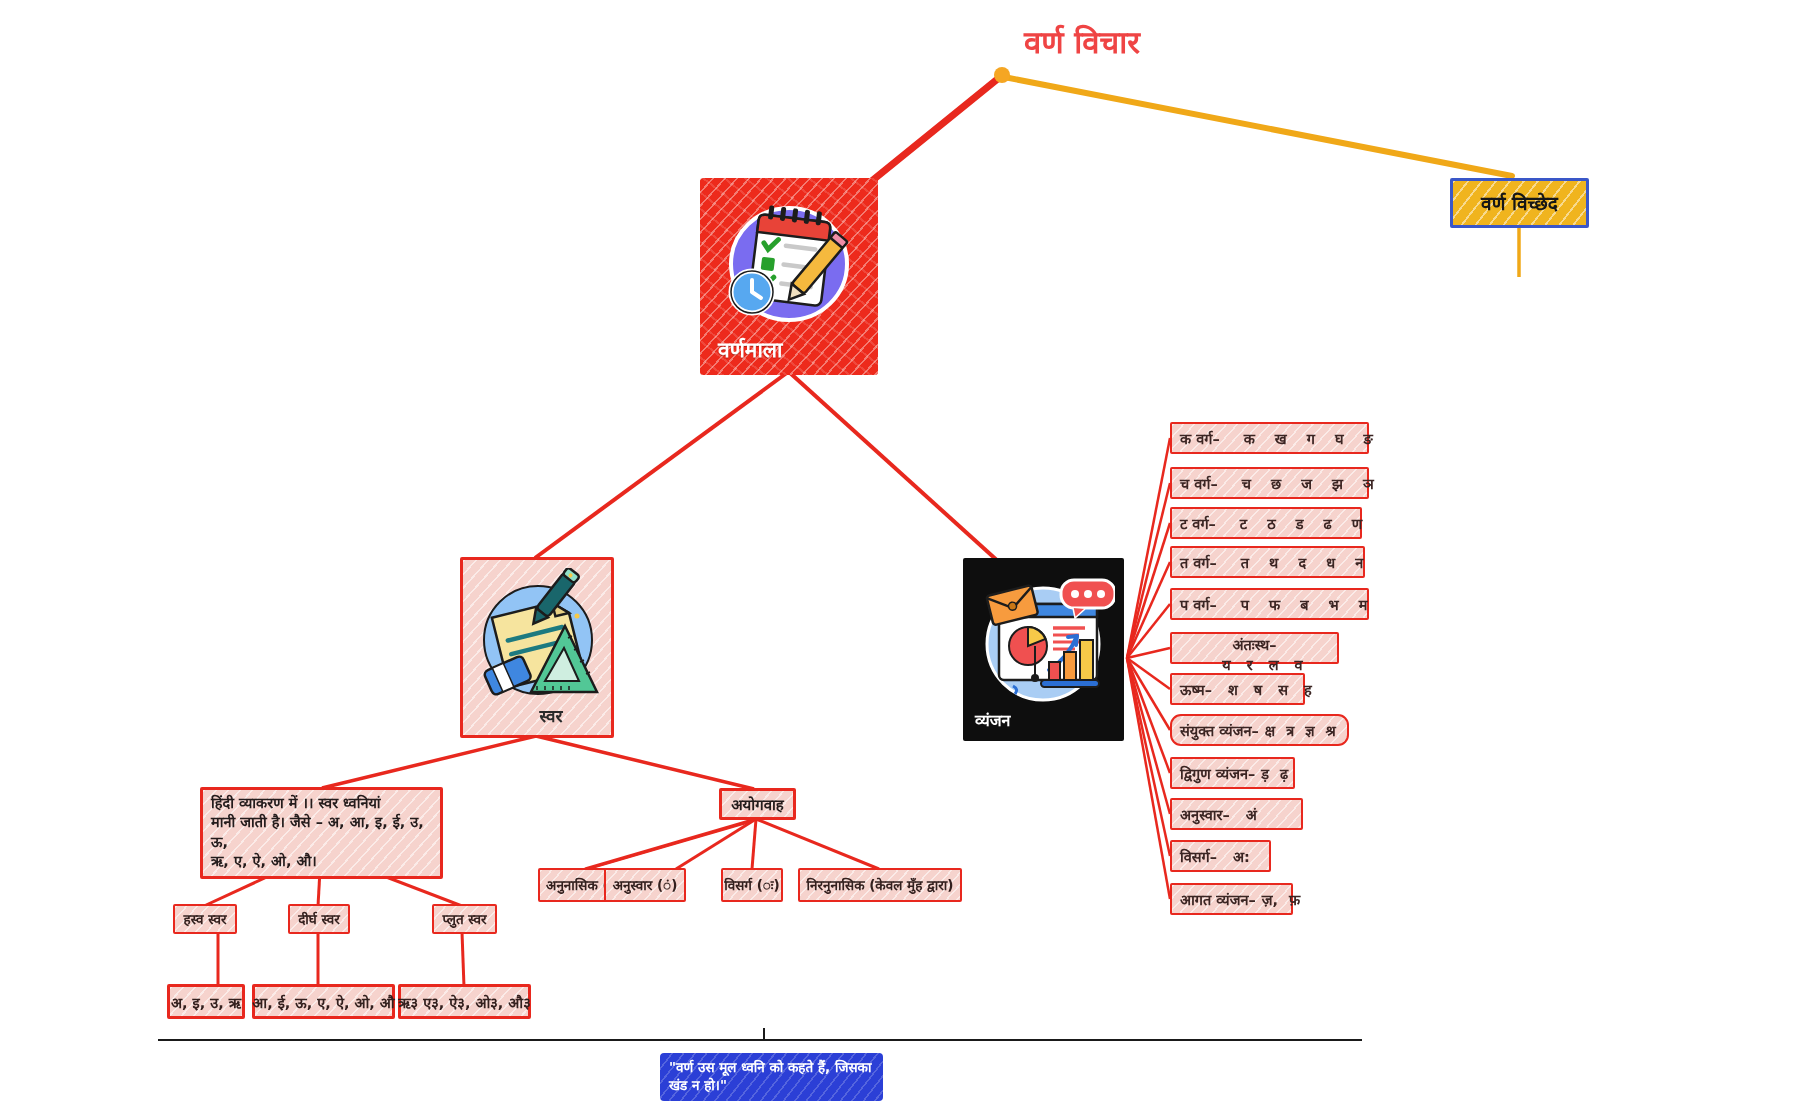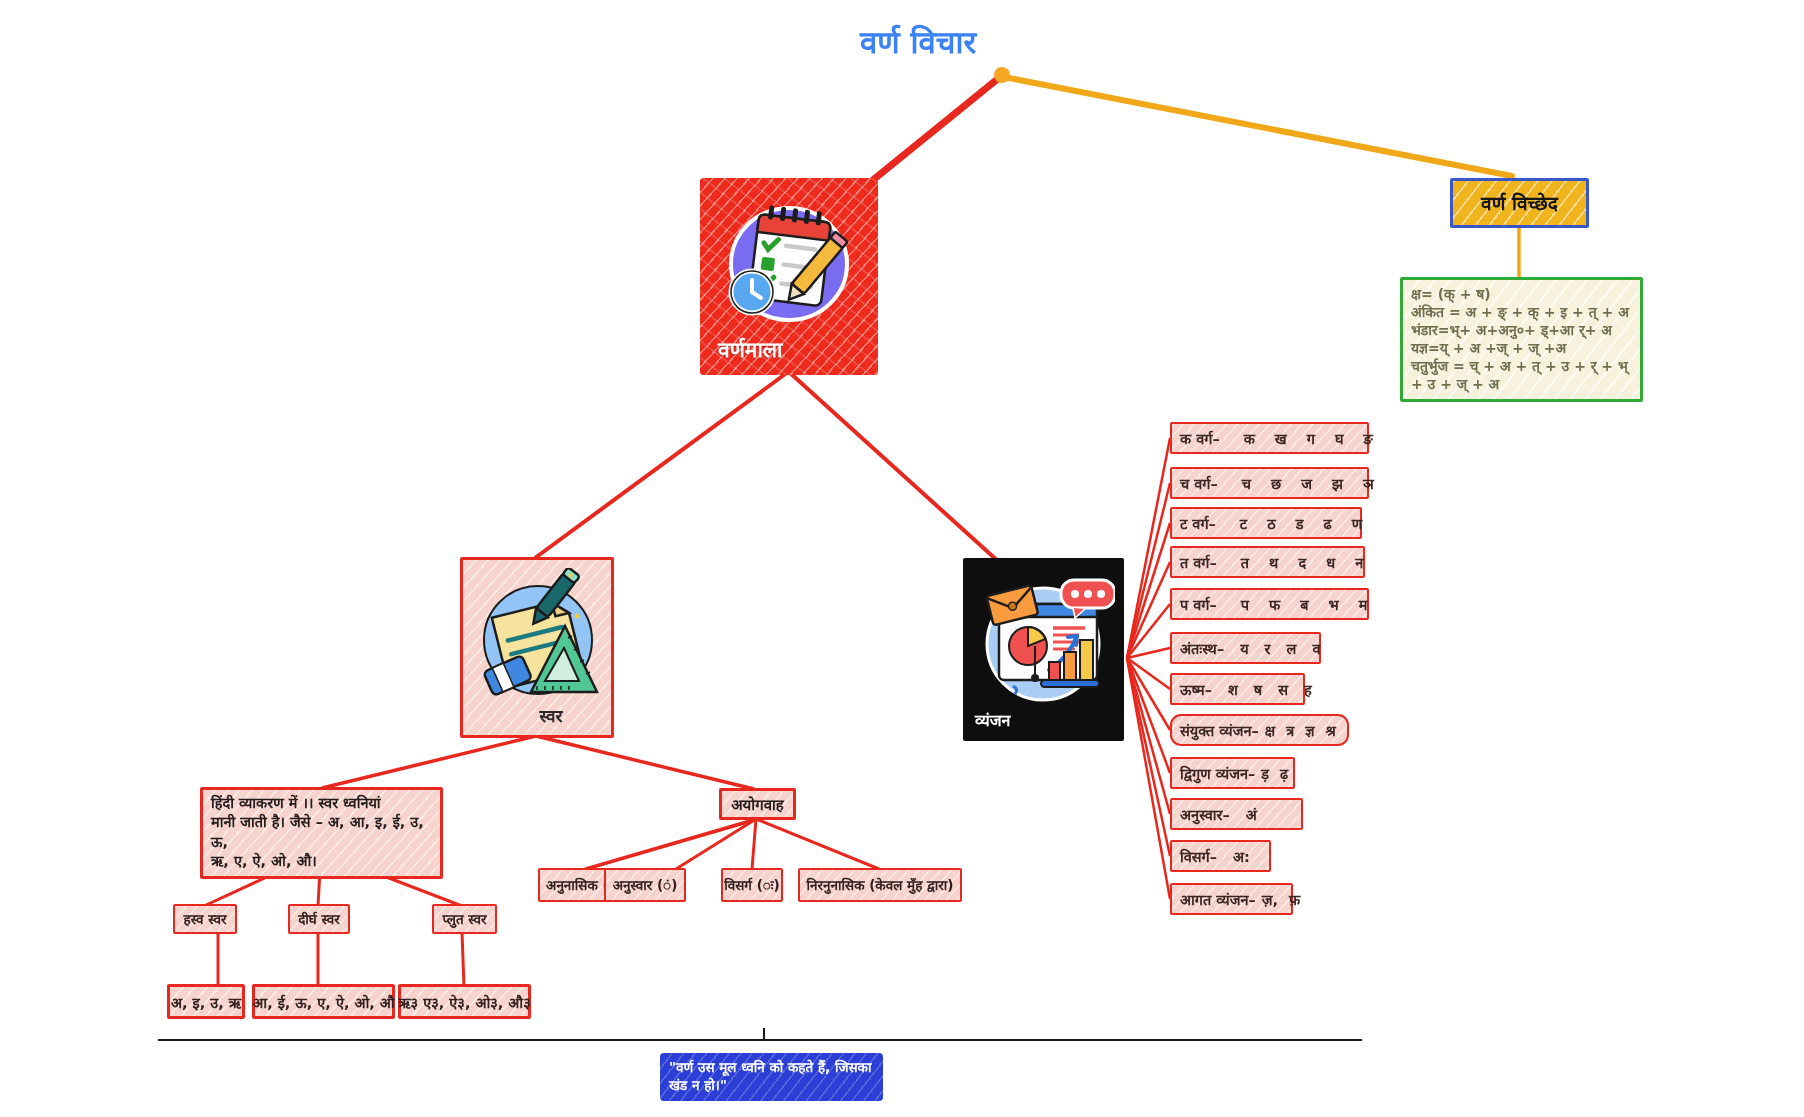--- a/index.html
+++ b/index.html
@@ -43,8 +43,8 @@
   .fill-black{background:#0e0e0e;border-radius:2px;}
 
   .page-title{
-    left:860px;top:20px;width:280px;text-align:left;
-    font-size:31px;font-weight:bold;color:#3b82f6;
+    left:860px;top:20px;width:280px;text-align:right;
+    font-size:31px;font-weight:bold;color:#ef4444;
   }
 
   .varnamala-box{left:700px;top:178px;width:178px;height:197px;}

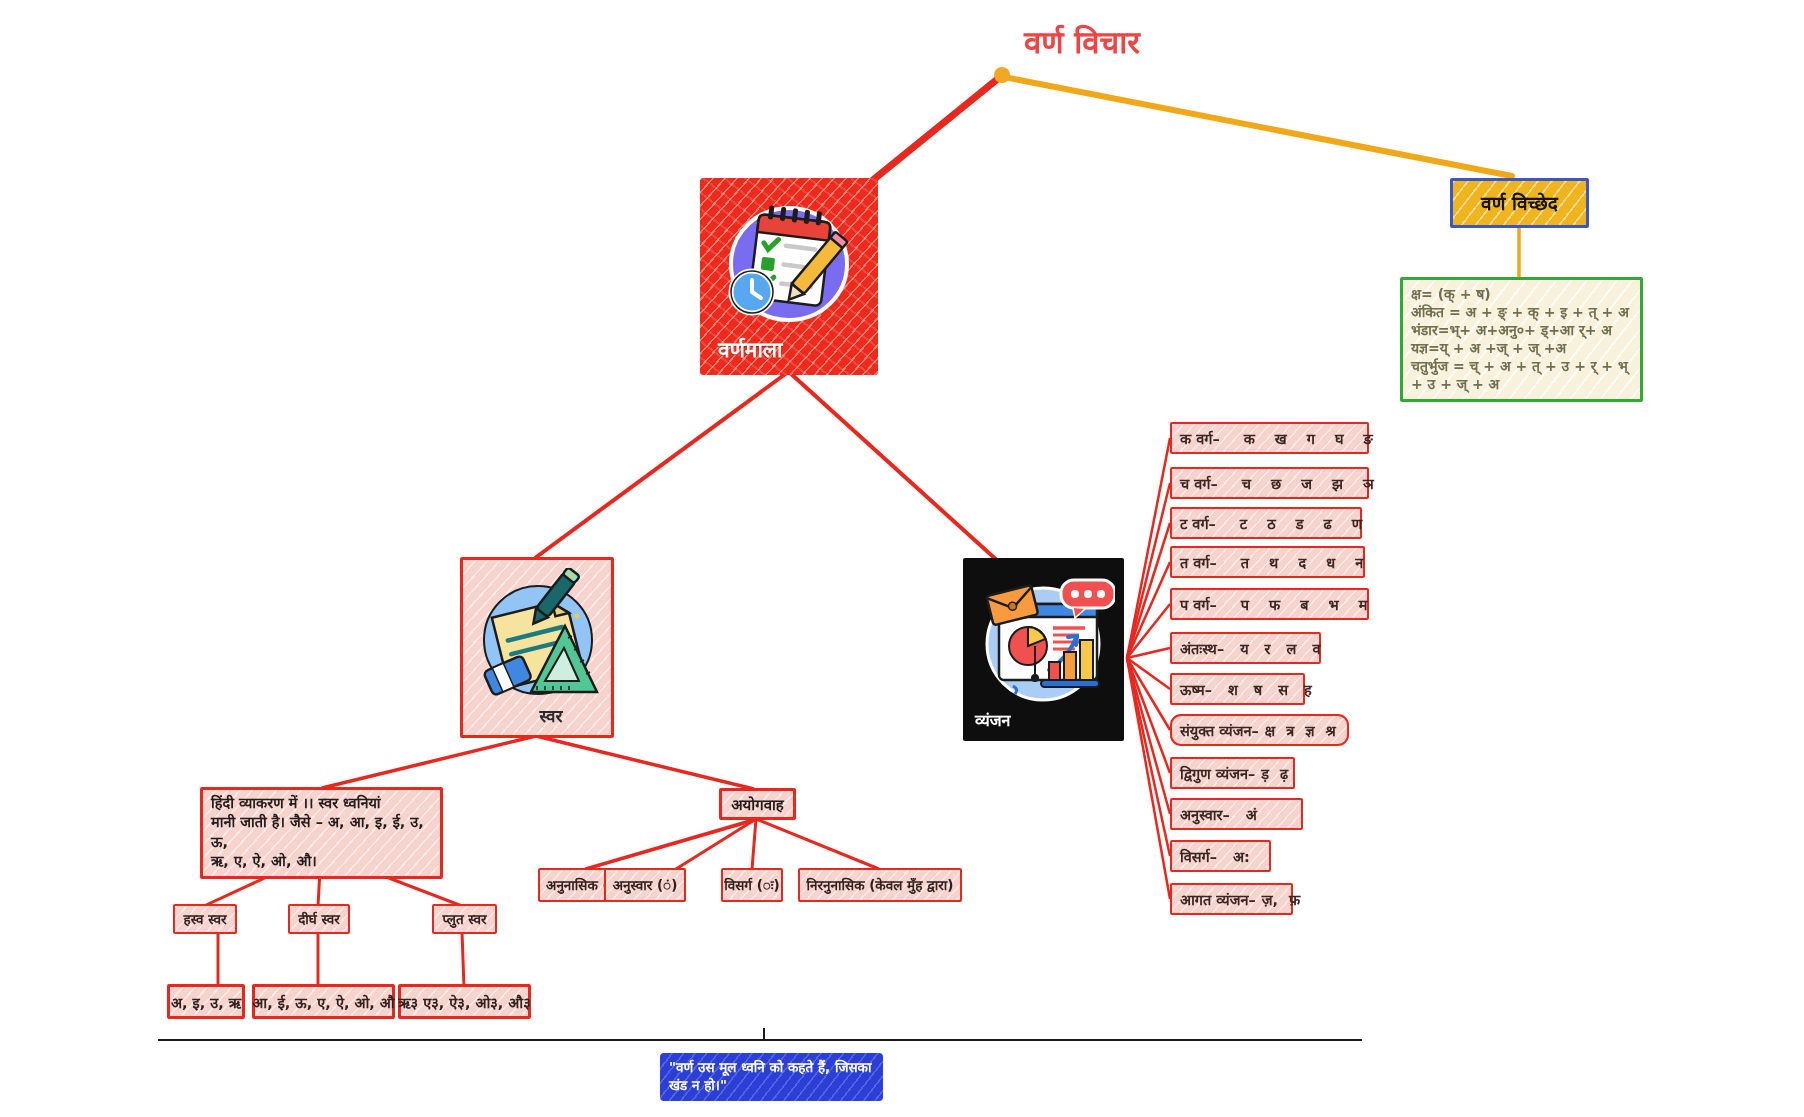--- a/index.html
+++ b/index.html
@@ -193,13 +193,6 @@
     <span class="vichchhed-label">वर्ण विच्छेद</span>
   </div>
 
-  <div class="node fill-cream greenbox">
-    <div> क्ष= (क् + ष)</div>
-    <div>अंकित = अ + ङ् + क् + इ + त् + अ</div>
-    <div>भंडार=भ्+ अ+अनु०+ ड्+आ र्+ अ</div>
-    <div>यज्ञ=य् + अ +ज् + ज् +अ</div>
-    <div>चतुर्भुज = च् + अ + त् + उ + र् + भ् + उ + ज् + अ</div>
-  </div>
 
   <div class="node fill-pink swar-box">
     <svg class="swar-art" width="130" height="138" viewBox="0 0 130 138">

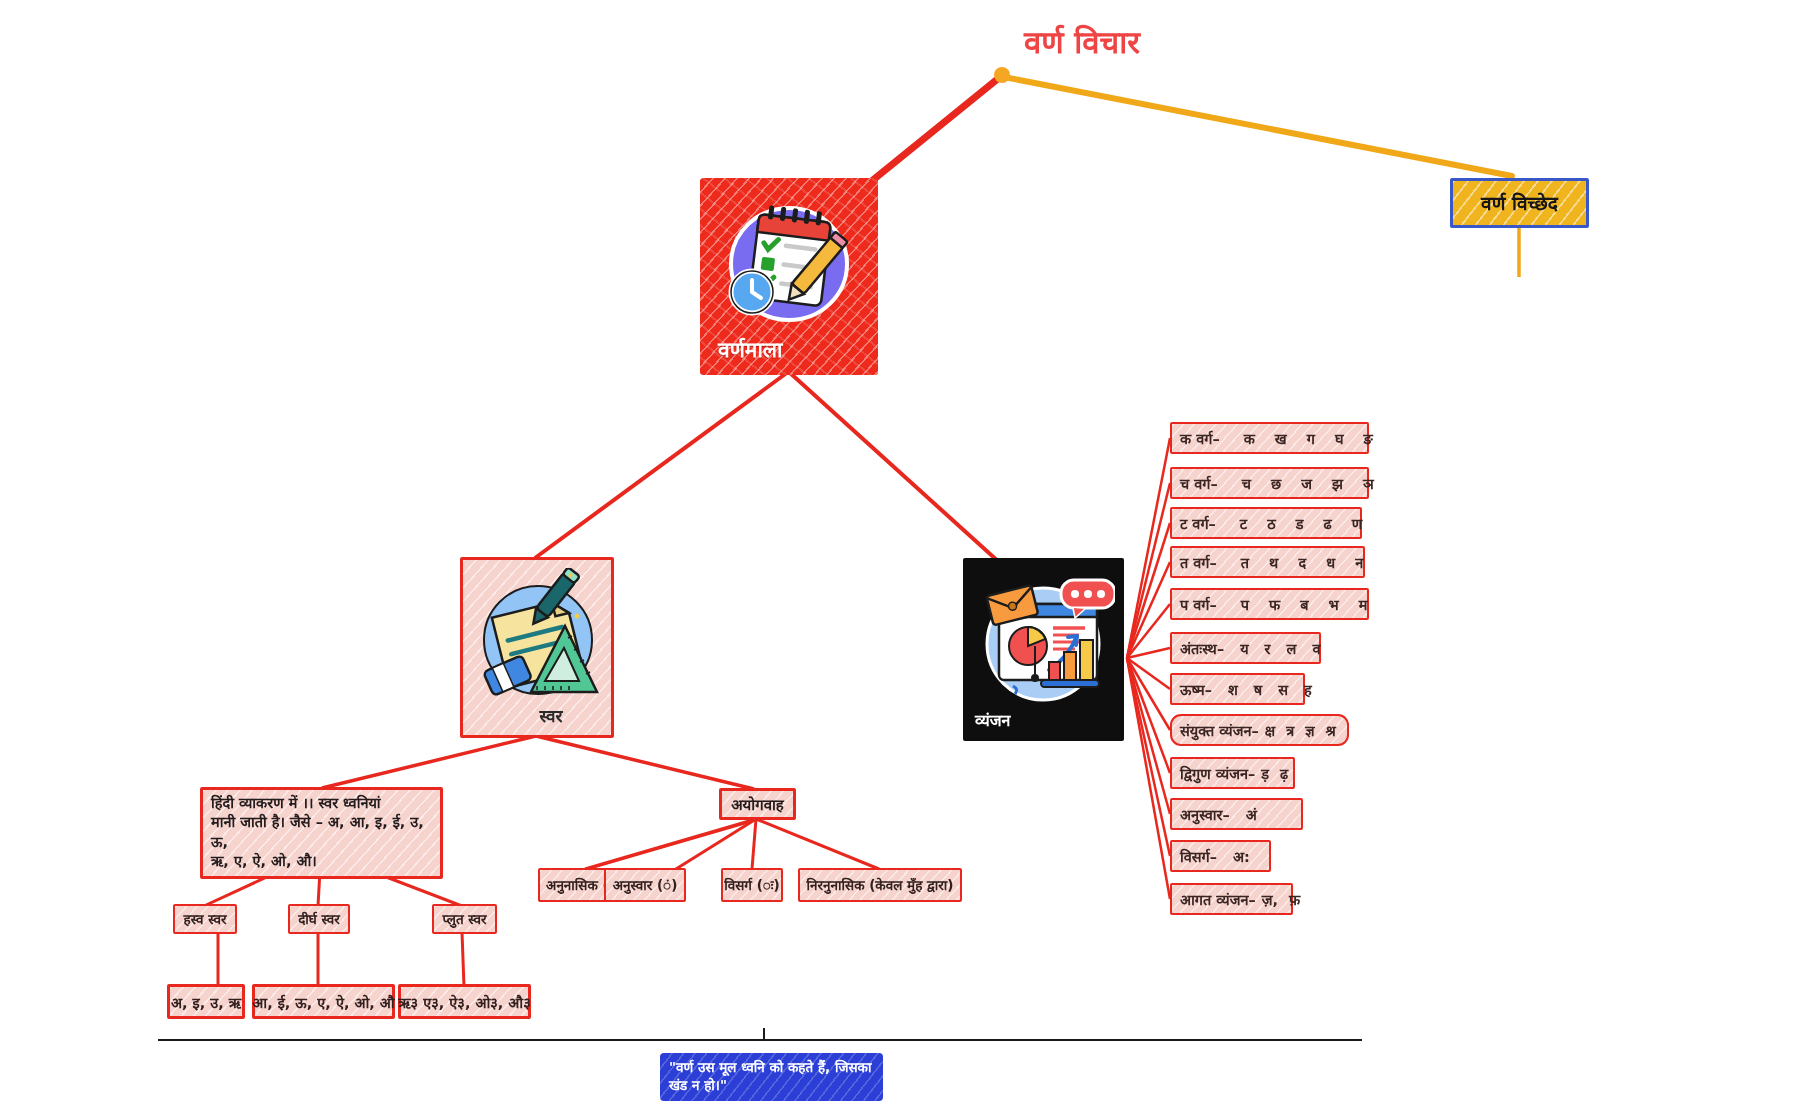--- a/index.html
+++ b/index.html
@@ -94,7 +94,7 @@
   .vg2{top:507px;width:192px;}
   .vg3{top:546px;width:195px;}
   .vg4{top:588px;width:199px;}
-  .vg5{top:632px;width:151px;}
+  .vg5{top:632px;width:169px;flex-direction:column;}
   .vg6{top:673px;width:135px;}
   .vg7{top:714px;width:179px;border-radius:11px;}
   .vg8{top:757px;width:125px;text-align:center;}

